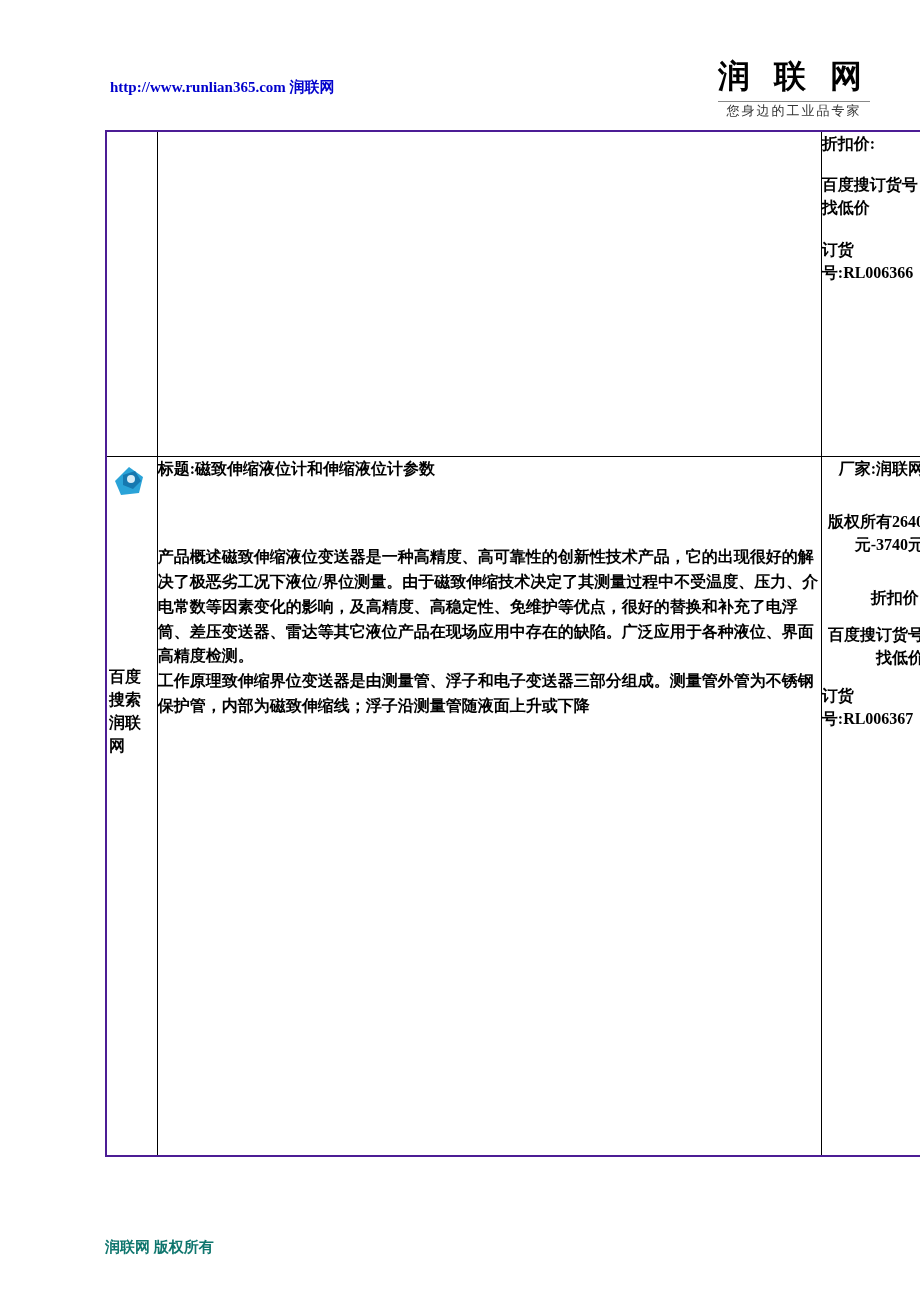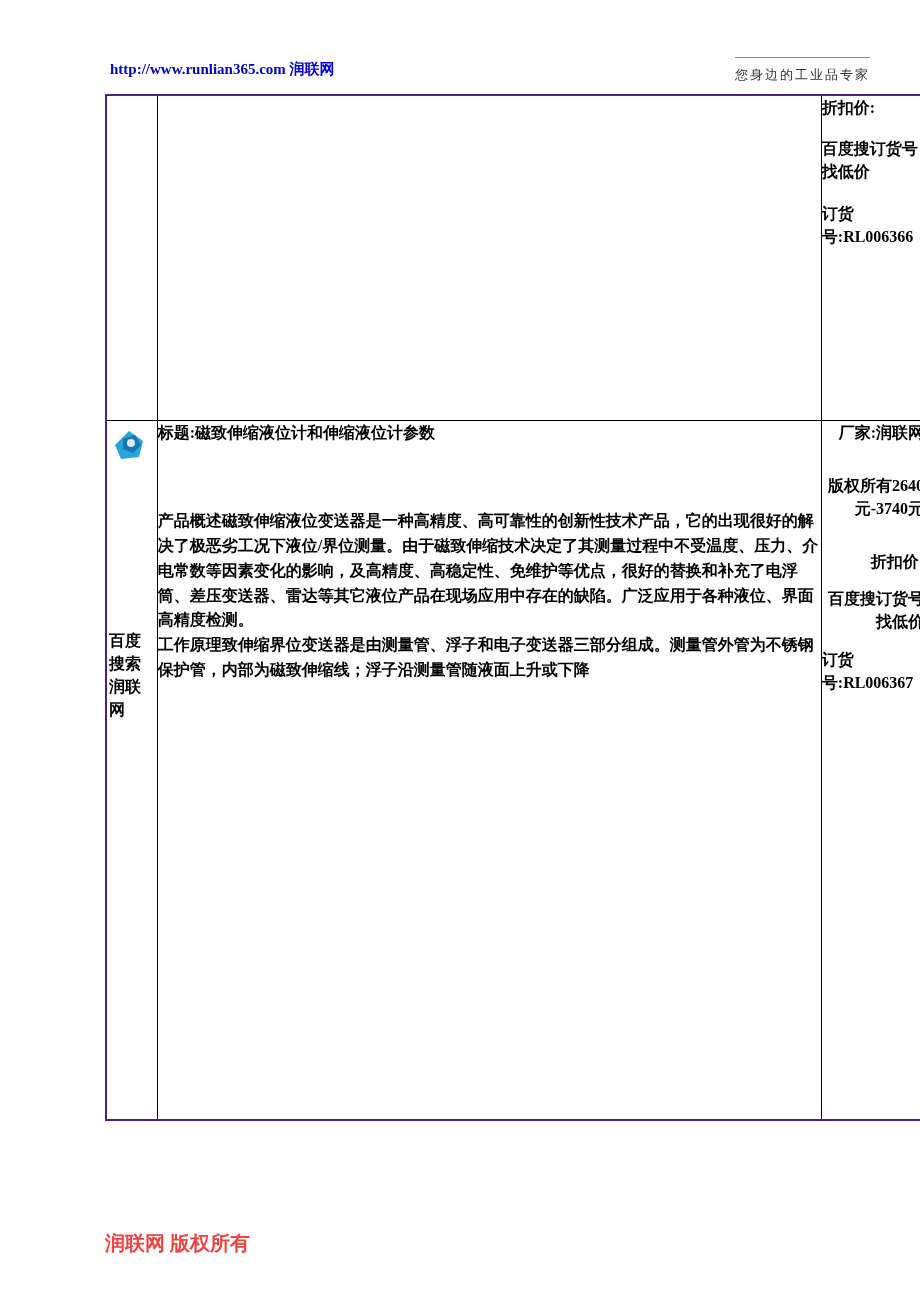--- a/index.html
+++ b/index.html
@@ -142,6 +142,7 @@
     <span class="suffix">润联网</span>
   </div>
   <div class="logo-block">
+    <div class="logo-main">润 联 网</div>
     <div class="logo-sub">您身边的工业品专家</div>
   </div>
 </div>

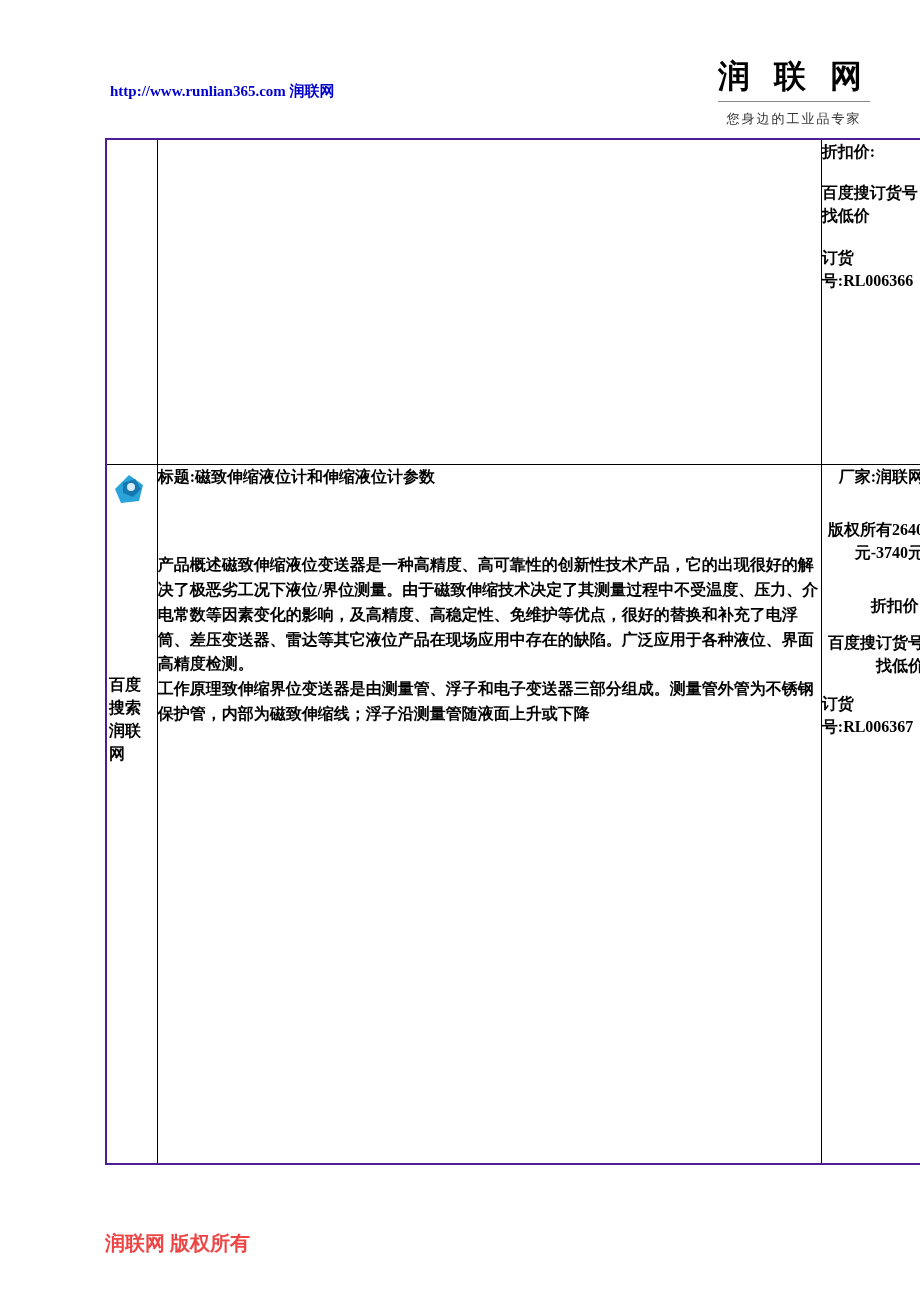--- a/index.html
+++ b/index.html
@@ -46,7 +46,7 @@
       letter-spacing: 2px;
       color: #333;
       border-top: 1px solid #888;
-      padding-top: 8px;
+      padding-top: 0;
       margin-top: 2px;
     }
     .main-table {

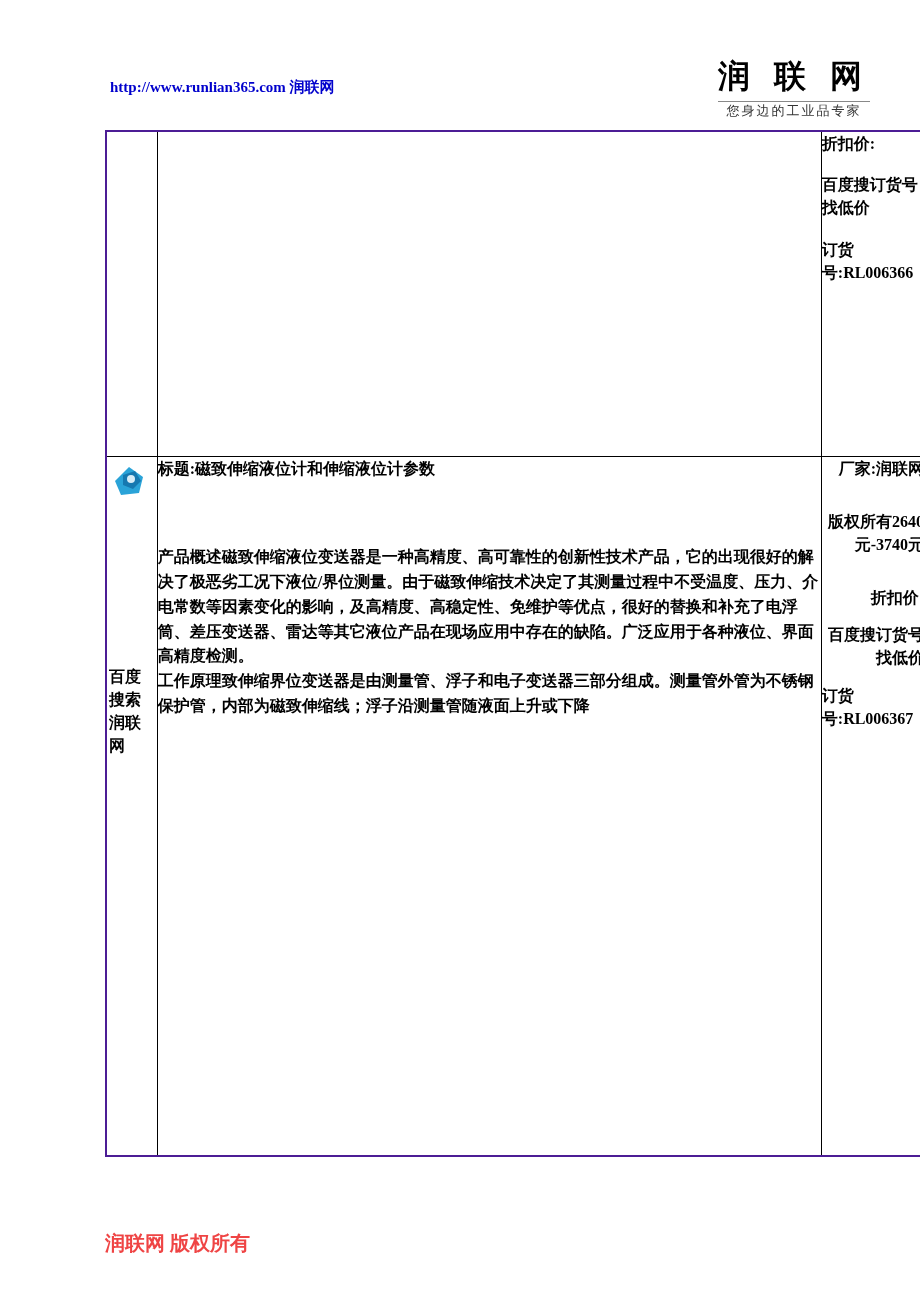--- a/index.html
+++ b/index.html
@@ -124,9 +124,9 @@
       position: absolute;
       bottom: 45px;
       left: 105px;
-      color: #ef4444;
-      font-weight: bold;
-      font-size: 20px;
+      color: #0f766e;
+      font-weight: bold;
+      font-size: 15px;
     }
     
     .thumb svg {

